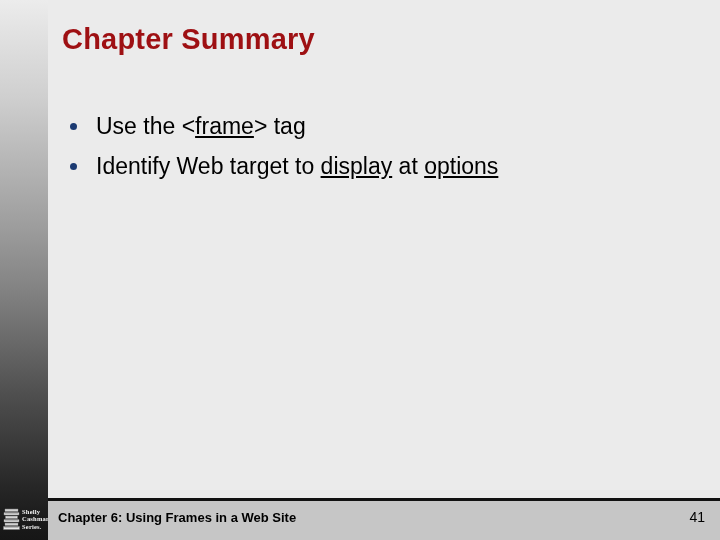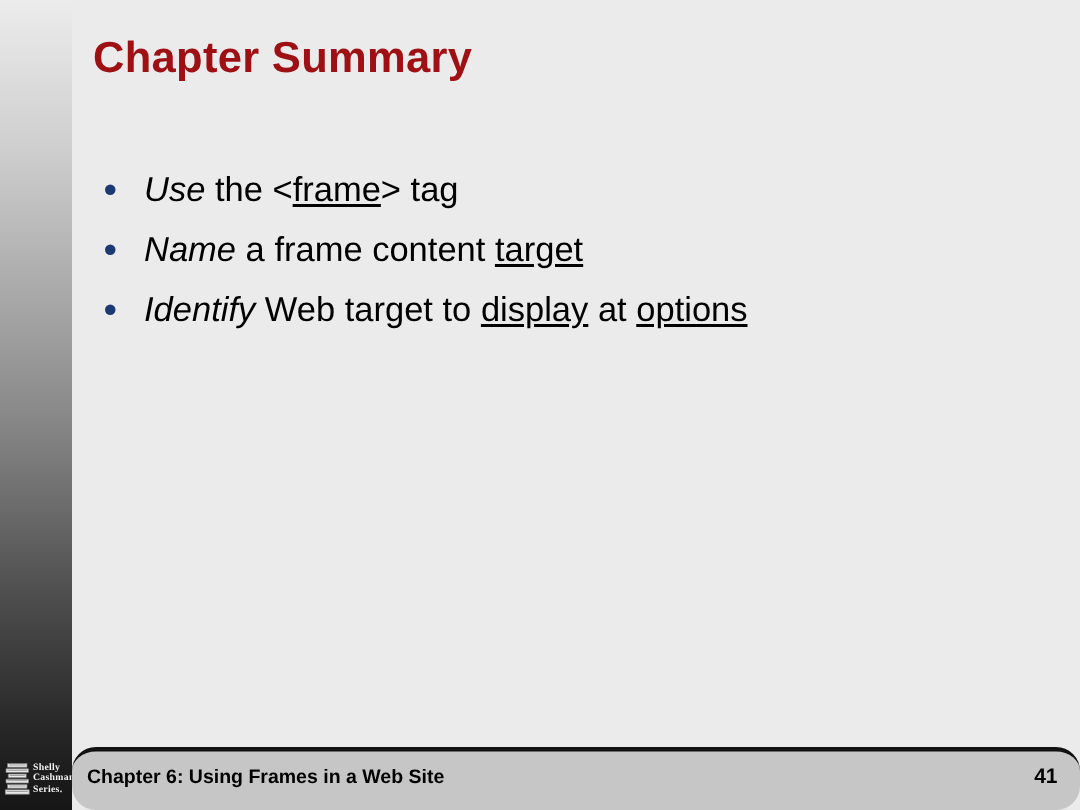--- a/index.html
+++ b/index.html
@@ -85,7 +85,7 @@
     border-radius: 50%;
     background: #1b3a72;
   }
-  .frag-italic { font-style: italic; }
+  .frag-italic { }
   .frag-underline { text-decoration: underline; }
   .frag-plain { font-style: normal; margin-top: 46px; }
 

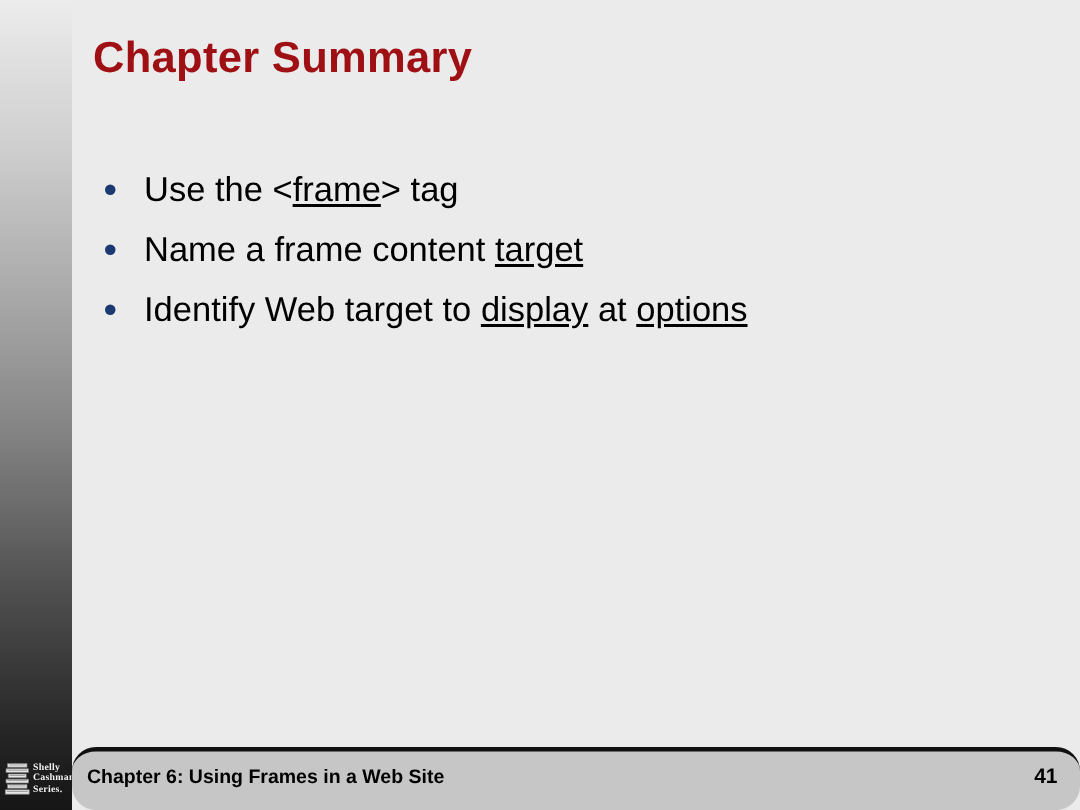--- a/index.html
+++ b/index.html
@@ -158,7 +158,6 @@
 
   <ul class="bullets">
       <li class="bullet-row"><span class="bullet-dot"></span><span class="frag-italic">Use</span><span class="frag-plain"> the &lt;</span><span class="frag-underline">frame</span><span class="frag-plain">&gt; tag</span></li>
-      <li class="bullet-row"><span class="bullet-dot"></span><span class="frag-italic">Name</span><span class="frag-plain"> a frame content </span><span class="frag-underline">target</span></li>
       <li class="bullet-row"><span class="bullet-dot"></span><span class="frag-italic">Identify</span><span class="frag-plain"> Web target to </span><span class="frag-underline">display</span><span class="frag-plain"> at </span><span class="frag-underline">options</span></li>
     </ul>
 

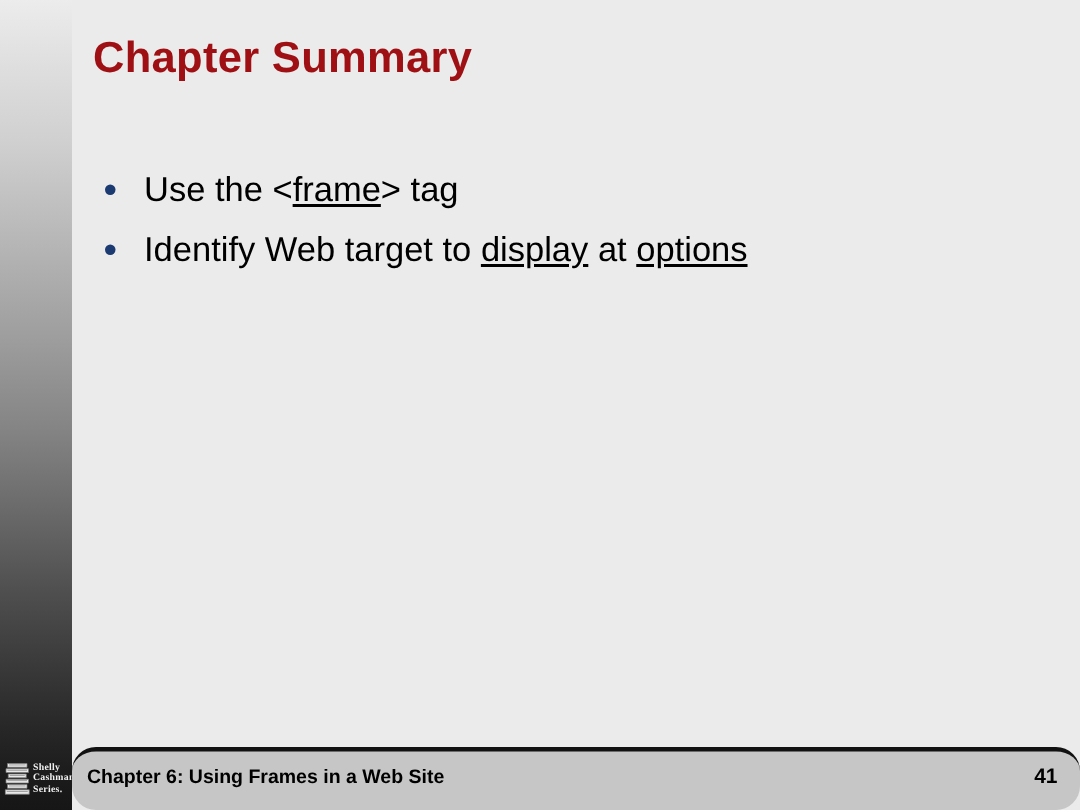--- a/index.html
+++ b/index.html
@@ -99,7 +99,6 @@
     background: #c6c6c6;
     border-top: 3px solid #111111;
     box-sizing: border-box;
-    border-radius: 16px;
   }
   .footer-text {
     position: absolute;

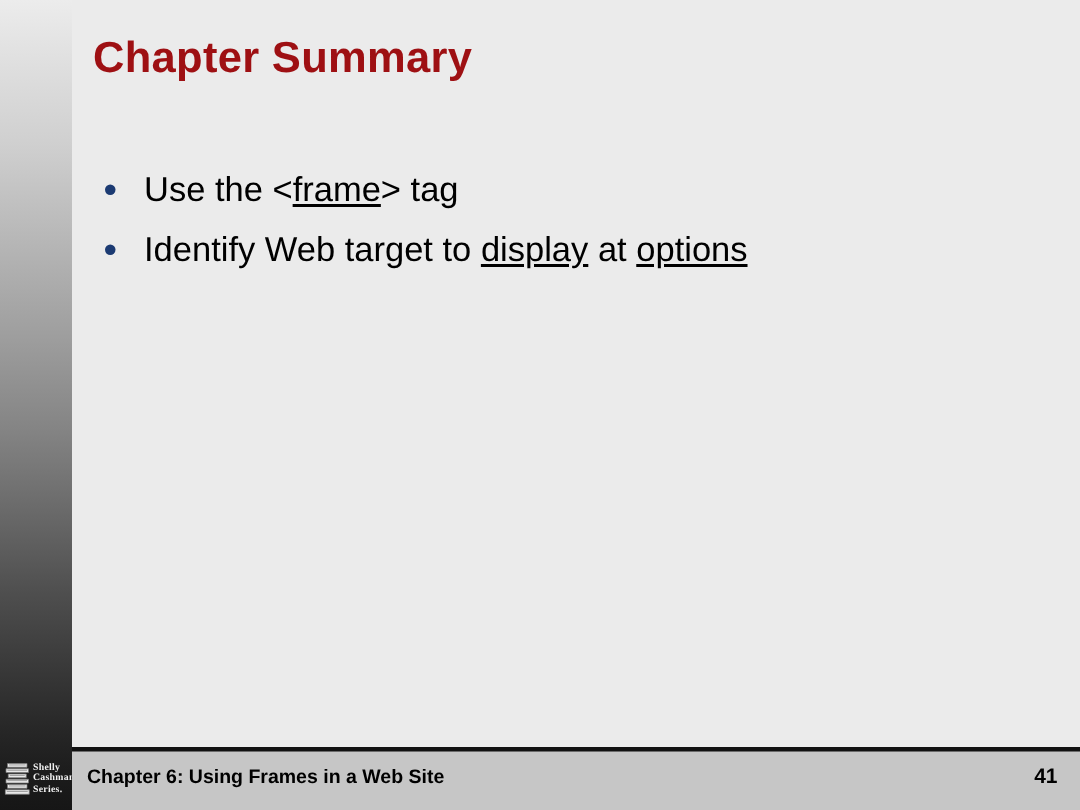--- a/index.html
+++ b/index.html
@@ -114,7 +114,7 @@
     right: 15px;
     top: 8px;
     font-size: 14px;
-    font-weight: bold;
+    font-weight: normal;
     color: #000000;
   }
 

